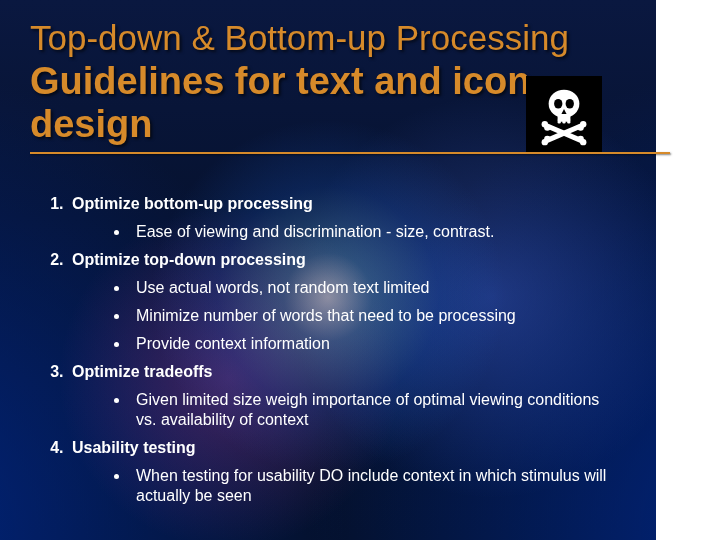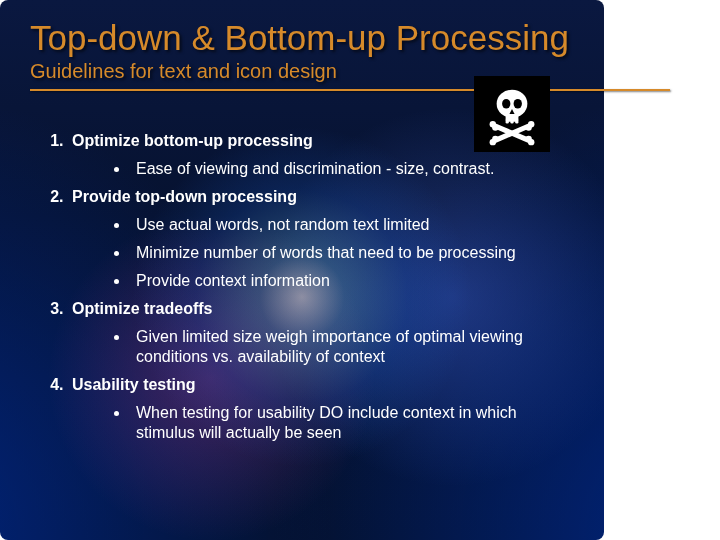--- a/index.html
+++ b/index.html
@@ -11,7 +11,7 @@
     font-family: Arial, Helvetica, sans-serif;
   }
   .slide {
-    width: 604px;
+    width: 656px;
     height: 540px;
     position: relative;
     background:
@@ -23,7 +23,6 @@
       linear-gradient(to bottom, #0a1840 0%, #061230 40%, #04102a 100%);
     box-sizing: border-box;
     padding: 18px 30px 20px 30px;
-    border-radius: 8px;
   }
   .title {
     font-size: 35px;

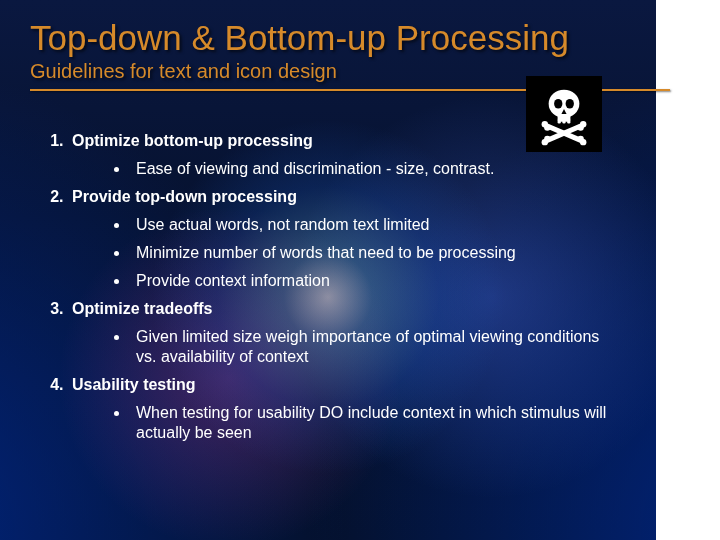--- a/index.html
+++ b/index.html
@@ -32,11 +32,11 @@
     font-weight: normal;
   }
   .subtitle {
-    font-size: 20px;
+    font-size: 38px;
     color: #d68a2a;
     text-shadow: 2px 2px 3px rgba(0,0,0,0.6);
     margin: 0;
-    font-weight: normal;
+    font-weight: bold;
   }
   .underline {
     height: 2px;

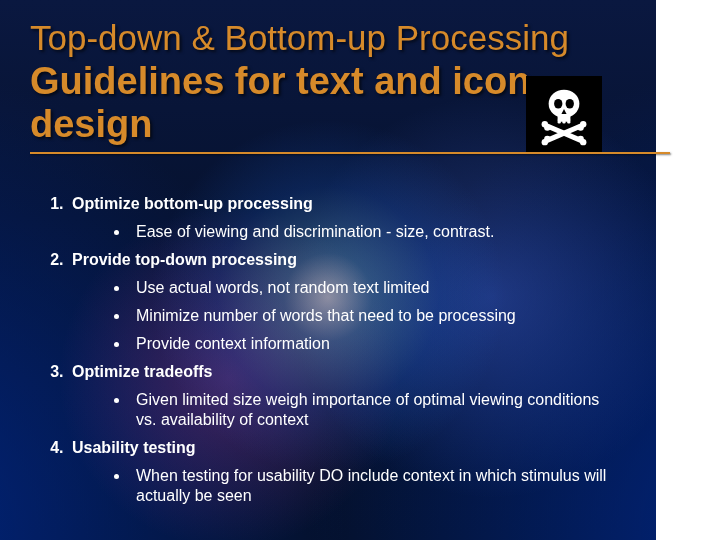--- a/index.html
+++ b/index.html
@@ -139,7 +139,7 @@
         </ul>
       </li>
       <li>
-        <span class="item-heading">Provide top-down processing</span>
+        <span class="item-heading">Optimize top-down processing</span>
         <ul class="sub">
           <li>Use actual words, not random text limited</li>
           <li>Minimize number of words that need to be processing</li>

